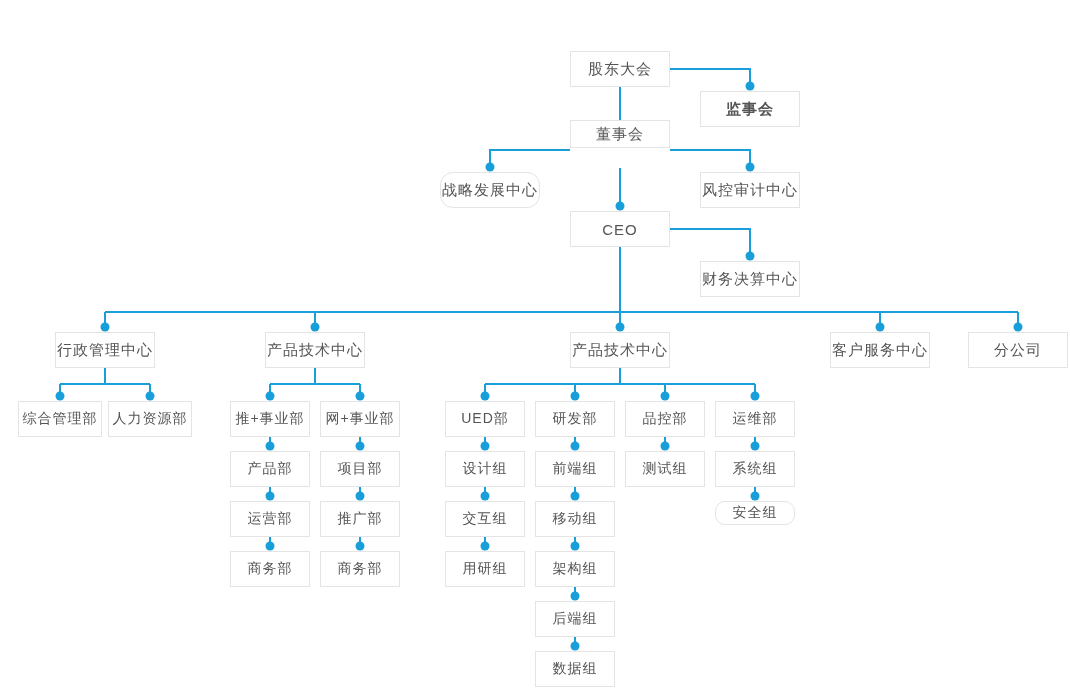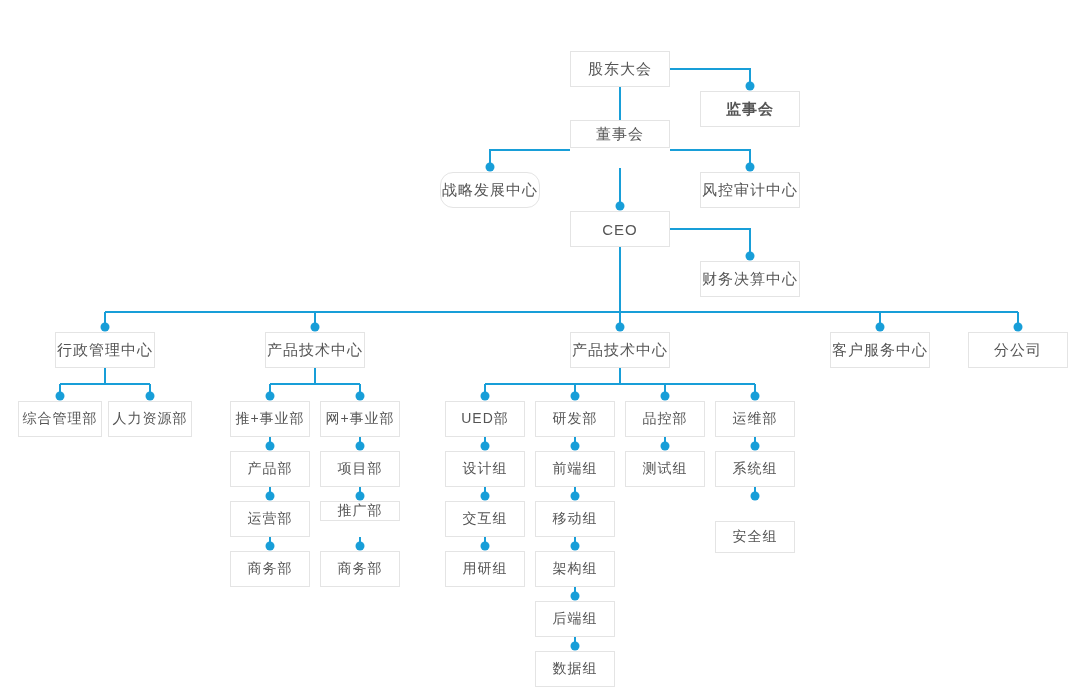--- a/index.html
+++ b/index.html
@@ -155,7 +155,7 @@
       <div class="node" style="left: 230px; top: 451px; width: 80px; height: 36px;">产品部</div>
       <div class="node" style="left: 320px; top: 451px; width: 80px; height: 36px;">项目部</div>
       <div class="node" style="left: 230px; top: 501px; width: 80px; height: 36px;">运营部</div>
-      <div class="node" style="left: 320px; top: 501px; width: 80px; height: 20px;">推广部</div>
+      <div class="node" style="left: 320px; top: 501px; width: 80px; height: 36px;">推广部</div>
       <div class="node" style="left: 230px; top: 551px; width: 80px; height: 36px;">商务部</div>
       <div class="node" style="left: 320px; top: 551px; width: 80px; height: 36px;">商务部</div>
       <div class="node" style="left: 445px; top: 401px; width: 80px; height: 36px;">UED部</div>

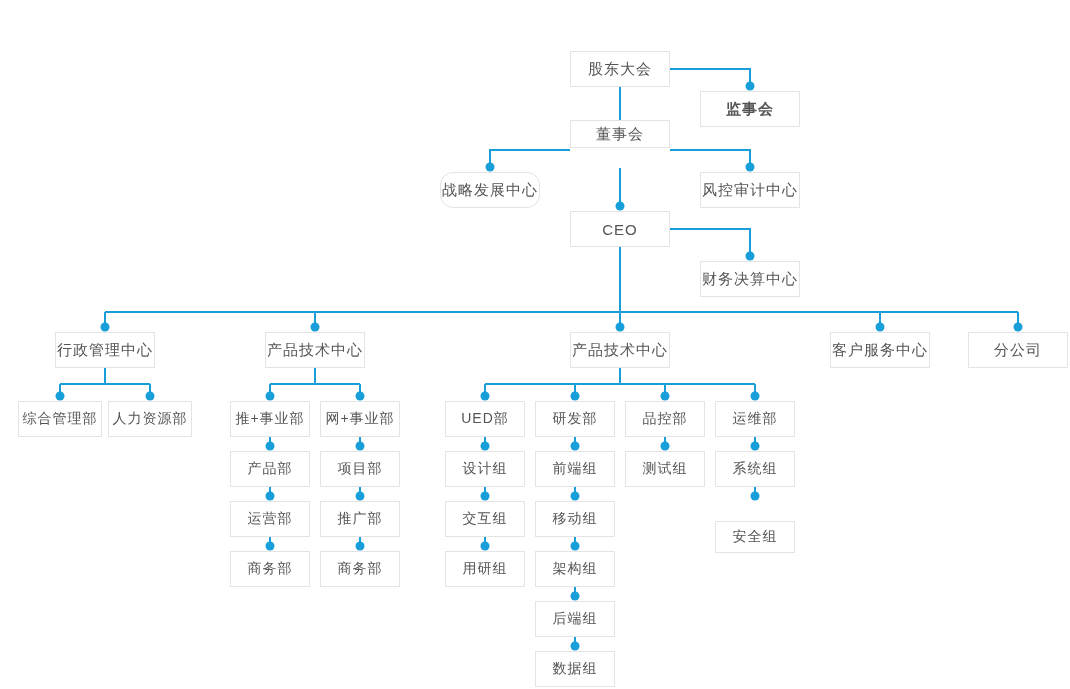--- a/index.html
+++ b/index.html
@@ -172,7 +172,7 @@
       <div class="node" style="left: 535px; top: 651px; width: 80px; height: 36px;">数据组</div>
       <div class="node" style="left: 625px; top: 451px; width: 80px; height: 36px;">测试组</div>
       <div class="node" style="left: 715px; top: 451px; width: 80px; height: 36px;">系统组</div>
-      <div class="node" style="left: 715px; top: 521px; width: 80px; height: 32px;">安全组</div>
+      <div class="node" style="left: 715px; top: 501px; width: 80px; height: 24px; border-radius: 10px;">安全组</div>
     </div>
 </div>
 

